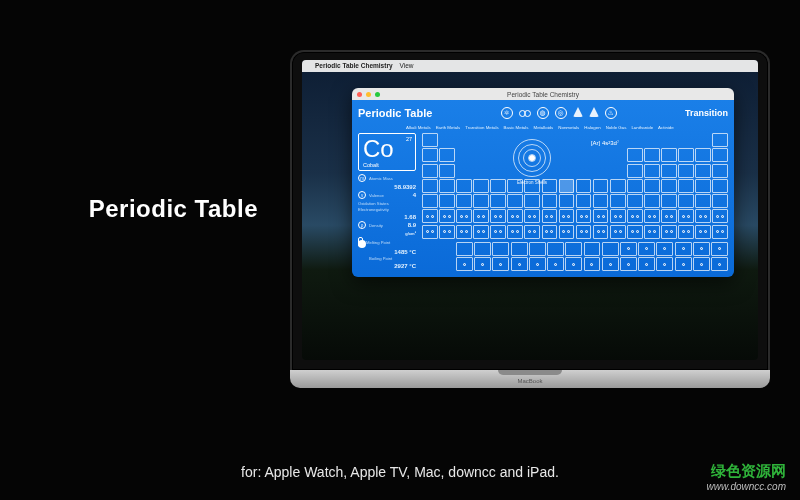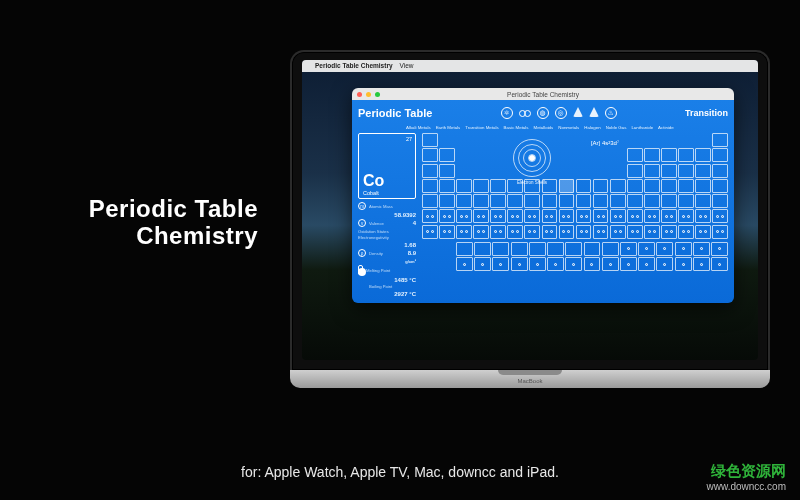--- a/index.html
+++ b/index.html
@@ -43,7 +43,7 @@
   .sidepanel { width: 58px; }
   .bigcell { border: 1.5px solid #fff; border-radius: 2px; padding: 3px 4px 2px 4px; margin-bottom: 3px; position: relative; }
   .bigcell .num { position: absolute; right: 3px; top: 2px; font-size: 5.5px; }
-  .bigcell .sym { font-size: 16px; font-weight: 700; line-height: 1; margin-top: 36px; }
+  .bigcell .sym { font-size: 24px; font-weight: 400; line-height: 1; }
   .bigcell .nm { font-size: 5.5px; margin-top: 1px; }
   .prop { display: flex; flex-direction: column; gap: 1.5px; font-size: 4.2px; color: #e2f1ff; }
   .prop .row { display: flex; align-items: center; gap: 3px; }

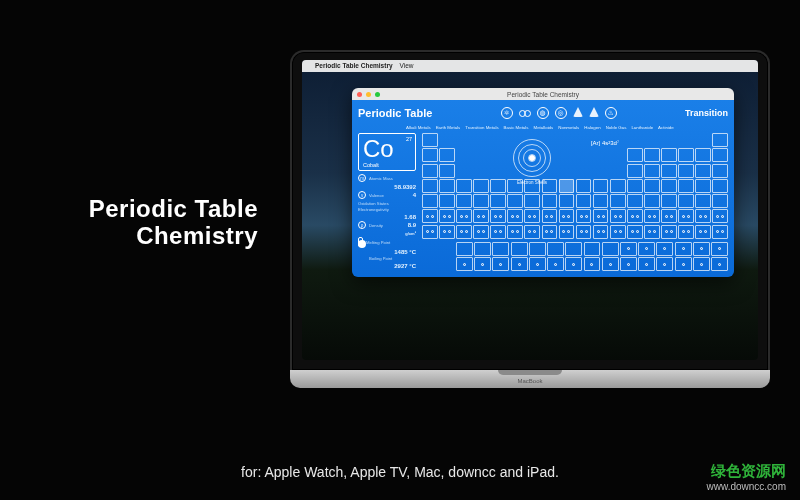--- a/index.html
+++ b/index.html
@@ -86,7 +86,6 @@
 <div class="promo">
   <h1>
     <span>Periodic Table</span><br>
-    <span>Chemistry</span>
   </h1>
 </div>
 

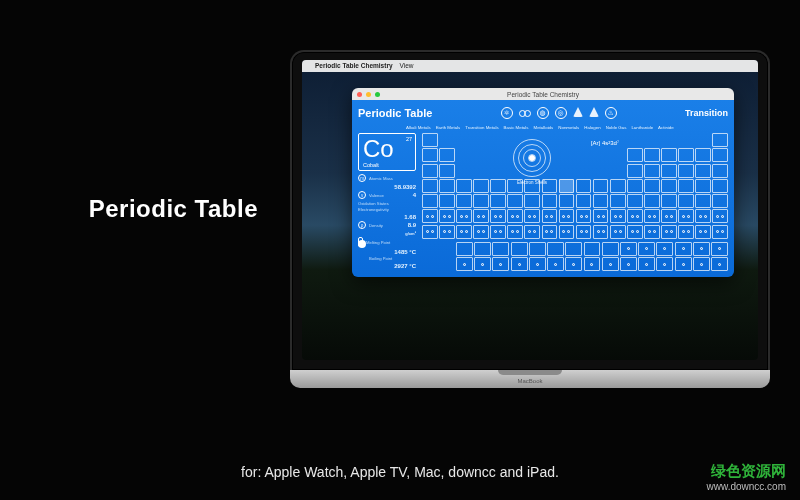--- a/index.html
+++ b/index.html
@@ -78,7 +78,7 @@
   .subtitle { position:absolute; left:0; right:0; bottom:20px; text-align:center; font-size:14px; color:#e8e8e8; }
   .wm { position:absolute; right:14px; bottom:8px; text-align:right; font-size:12px; }
   .wm .cn { color:#2fb33a; font-weight:700; font-size:15px; }
-  .wm .url { color:#bdbdbd; font-size:10px; }
+  .wm .url { color:#bdbdbd; font-size:10px;font-style:italic; }
 </style>
 </head>
 <body>

